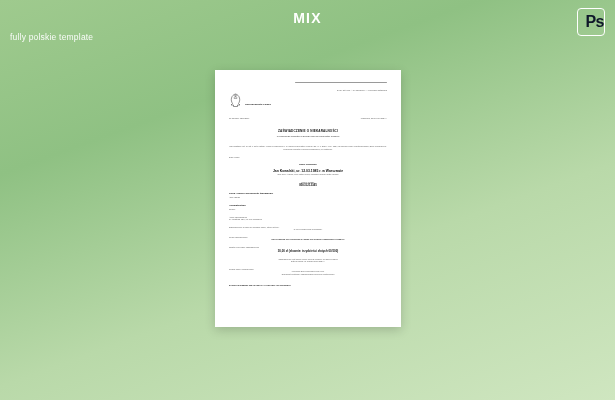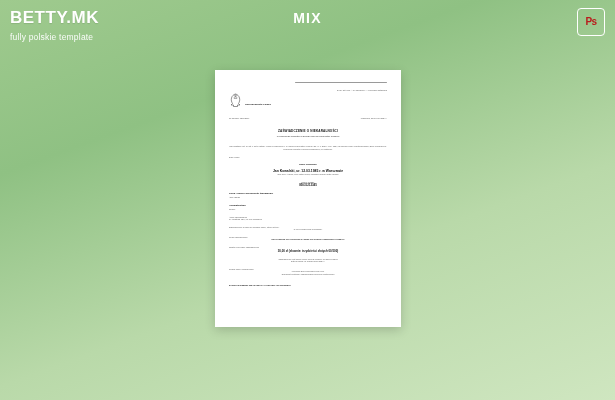--- a/index.html
+++ b/index.html
@@ -187,7 +187,6 @@
 <body>
 
 <div class="topbar">
-  <div class="brand">BETTY.MK</div>
   <div class="brand-sub">fully polskie template</div>
   <div class="mix-label">MIX</div>
   <div class="ps-badge">Ps</div>

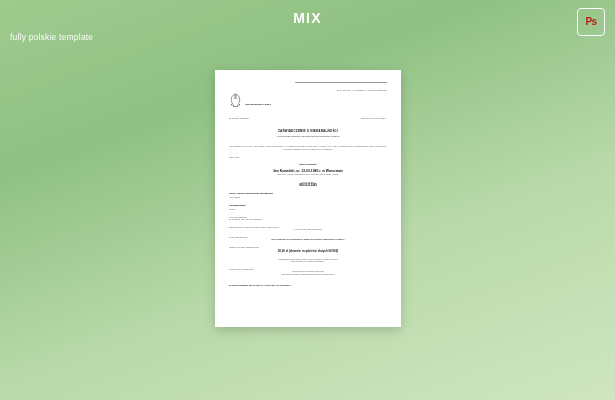--- a/index.html
+++ b/index.html
@@ -58,11 +58,11 @@
     height: 26px;
     border: 1.5px solid #ffffff;
     border-radius: 4px;
-    color: #b91c1c;
-    font-size: 10px;
+    color: #0f172a;
+    font-size: 16px;
     font-weight: bold;
     line-height: 25px;
-    text-align: center;
+    text-align: right;
     letter-spacing: -0.5px;
   }
 

